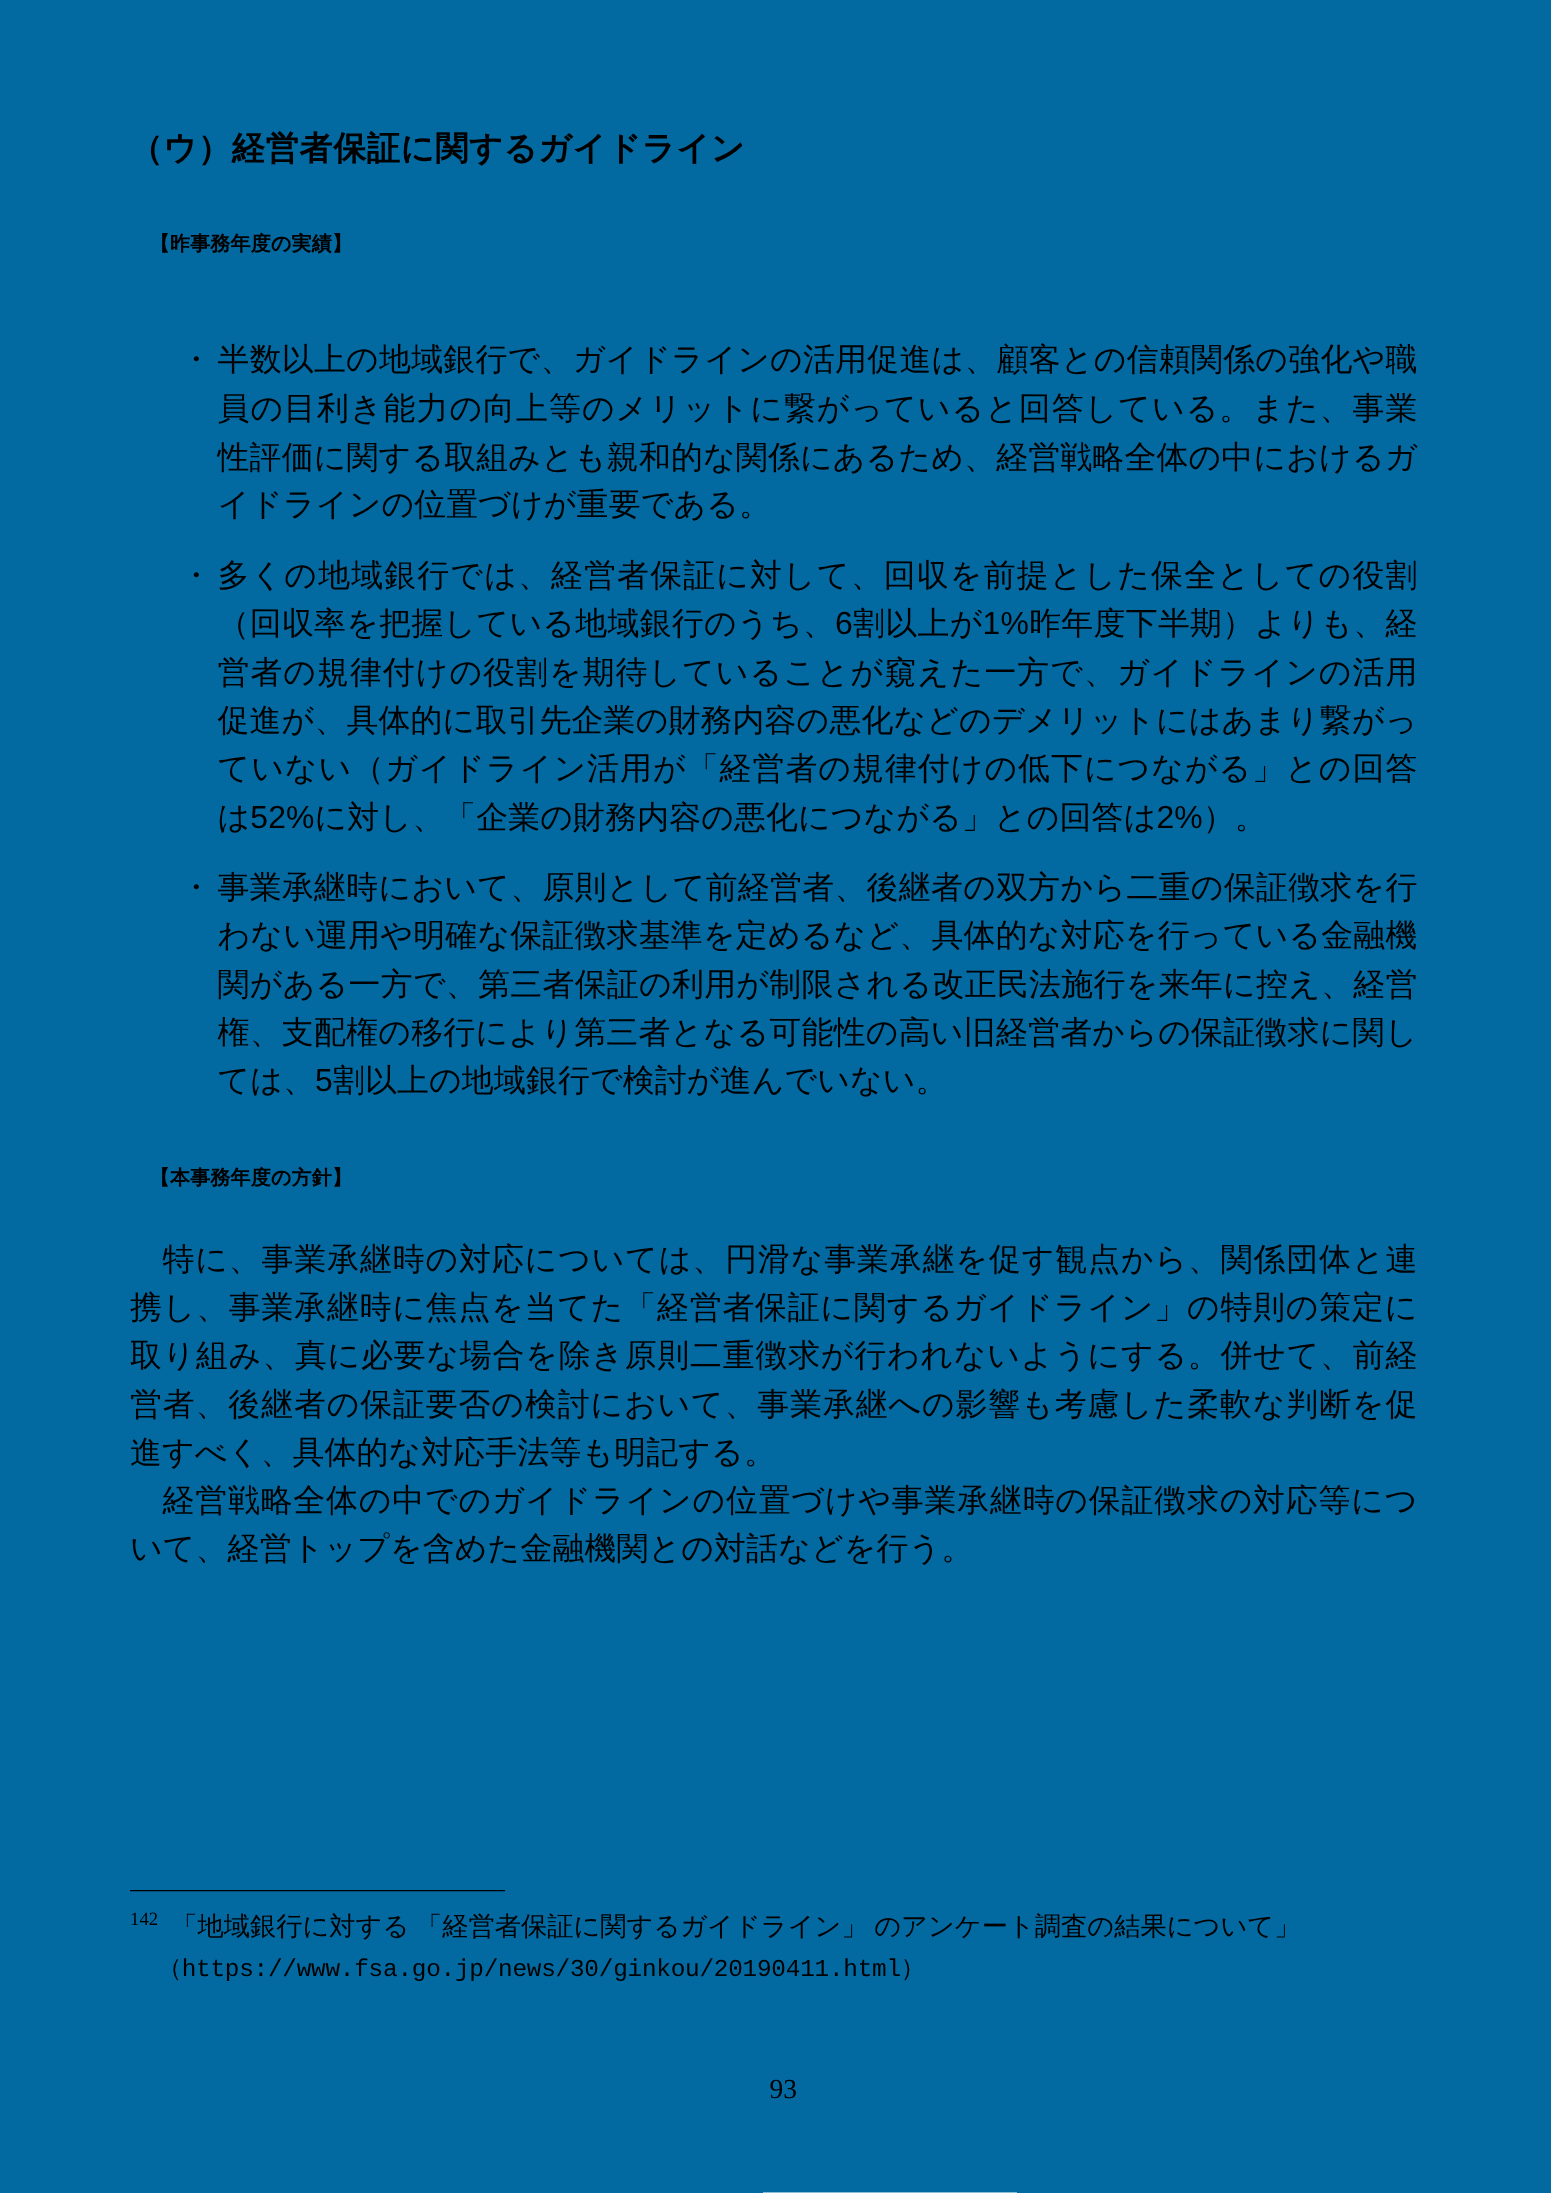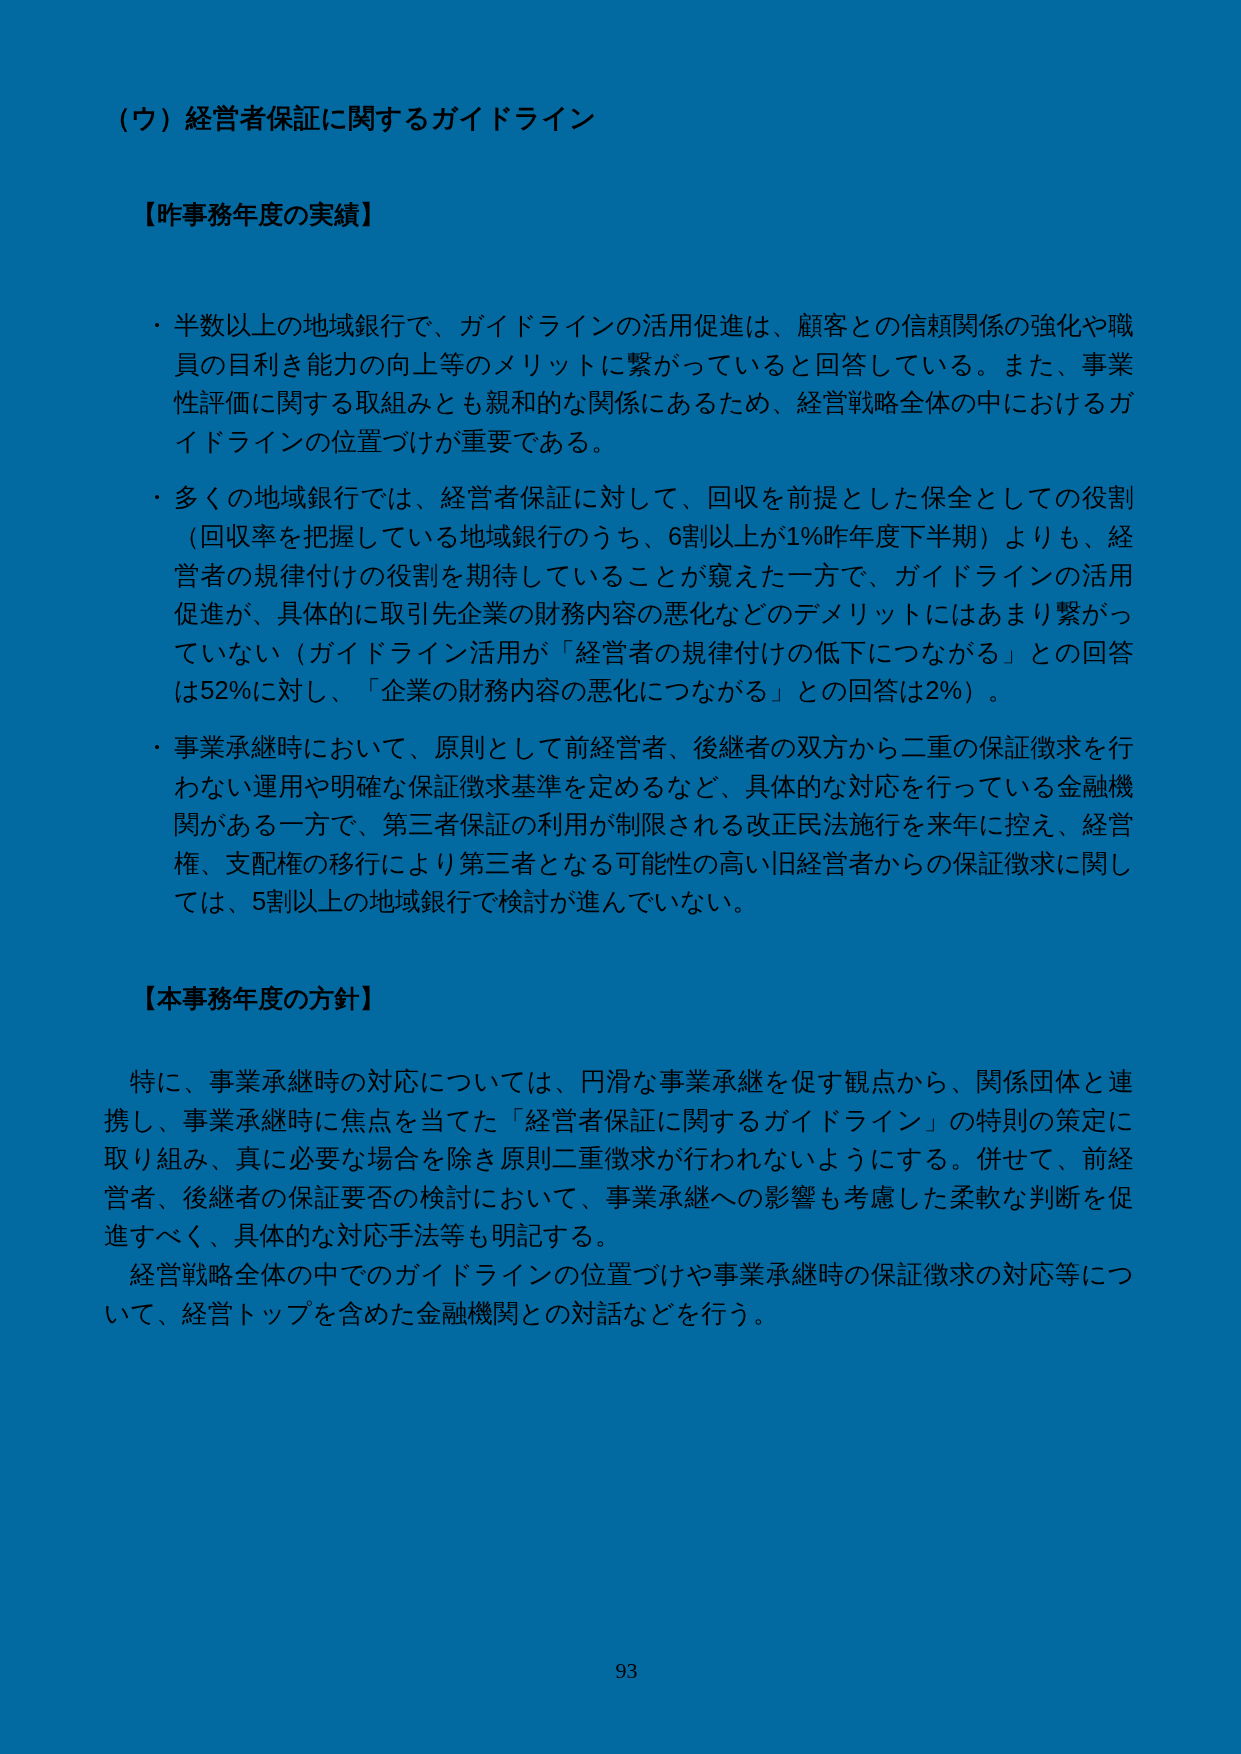--- a/index.html
+++ b/index.html
@@ -37,10 +37,10 @@
     line-height: 1.4;
   }
   .h-block {
-    font-size: 25px;
+    font-size: 16px;
     font-weight: bold;
     letter-spacing: 0.01em;
-    margin: 16px;
+    margin: 4px;
     padding-left: 12px;
     line-height: 1.4;
   }

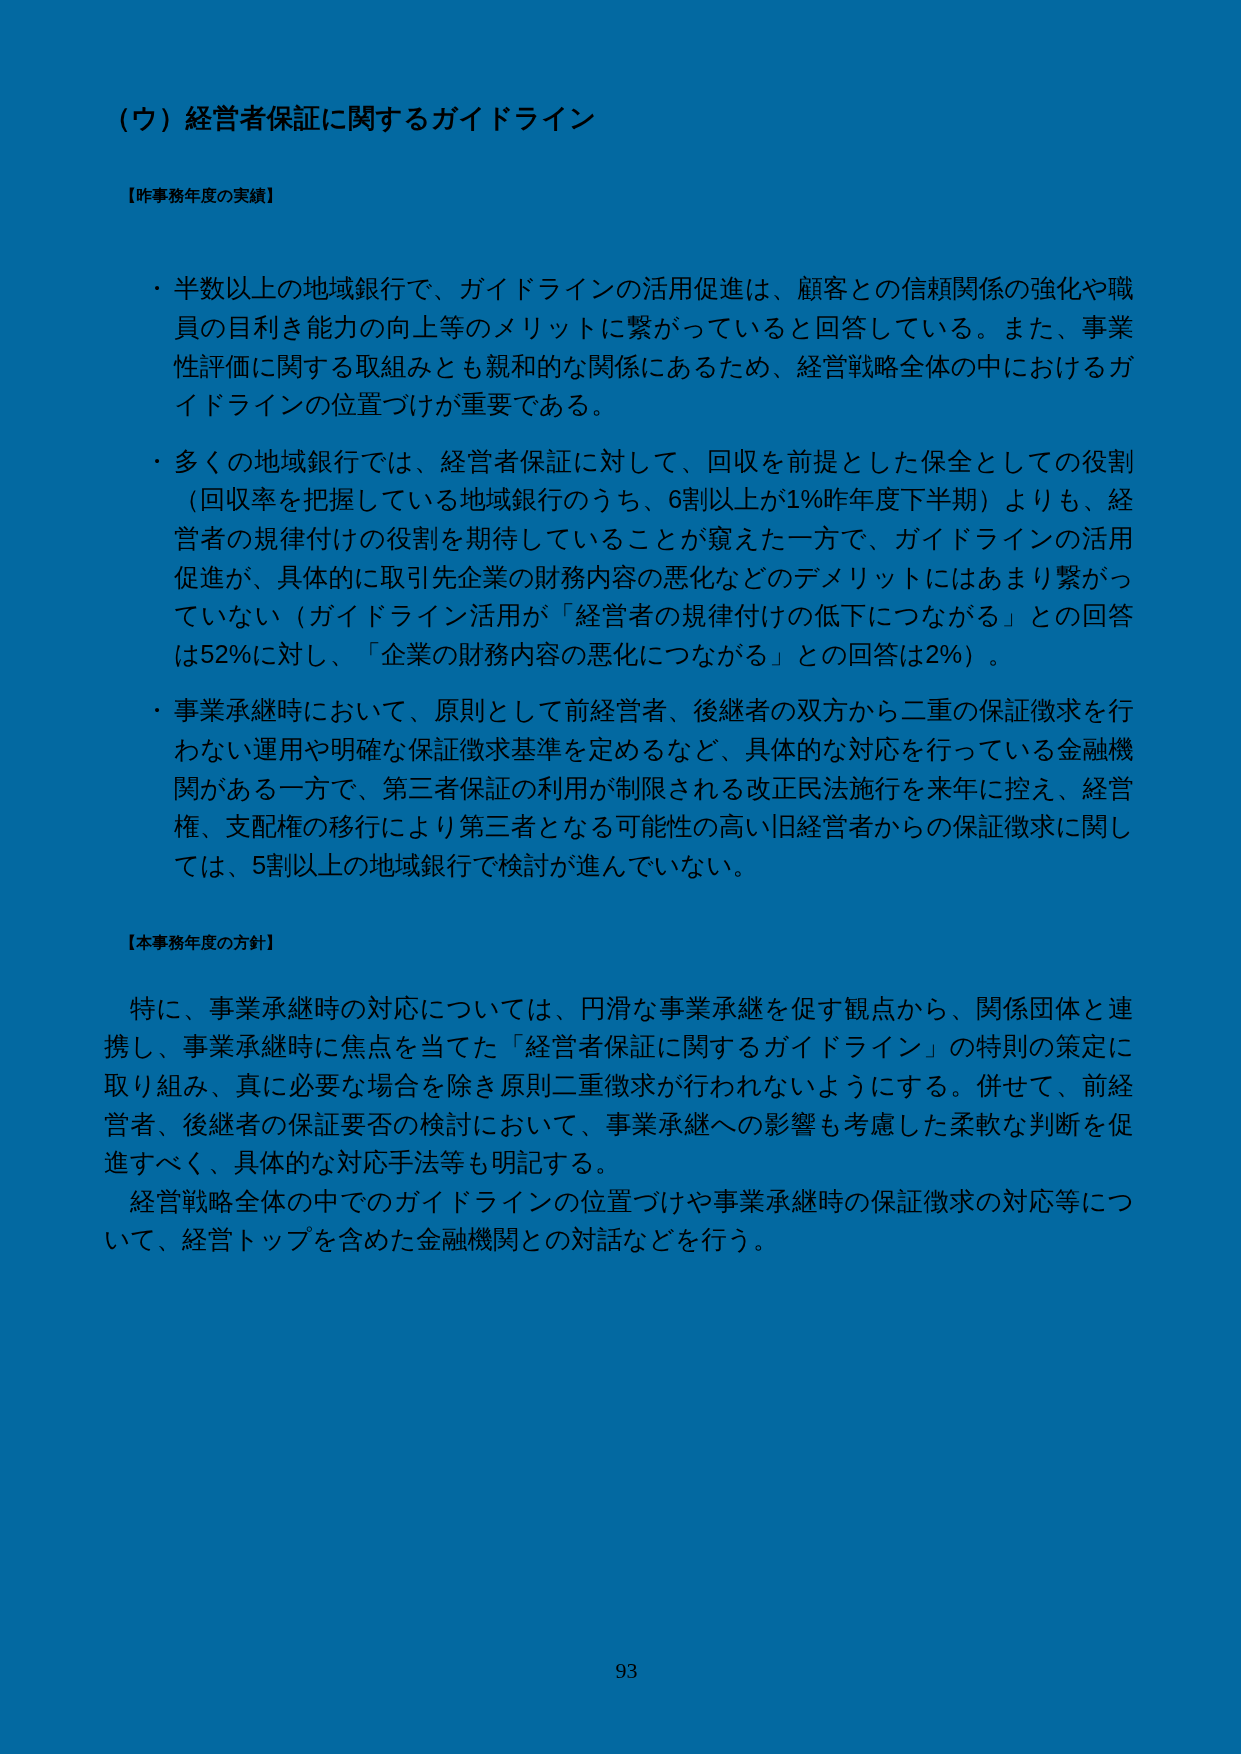--- a/index.html
+++ b/index.html
@@ -182,6 +182,11 @@
 
   </div>
 
+  <div class="footnote-wrap">
+    <div class="footnote-rule"></div>
+    <p class="footnote"><span class="fnum">142</span>&nbsp;&nbsp;<span>「地域銀行に対する 「経営者保証に関するガイドライン」 のアンケート調査の結果について」</span></p>
+    <p class="footnote footnote-line2"><span class="fn-url">（https://www.fsa.go.jp/news/30/ginkou/20190411.html）</span></p>
+  </div>
 
   <div class="page-number">93</div>
 

